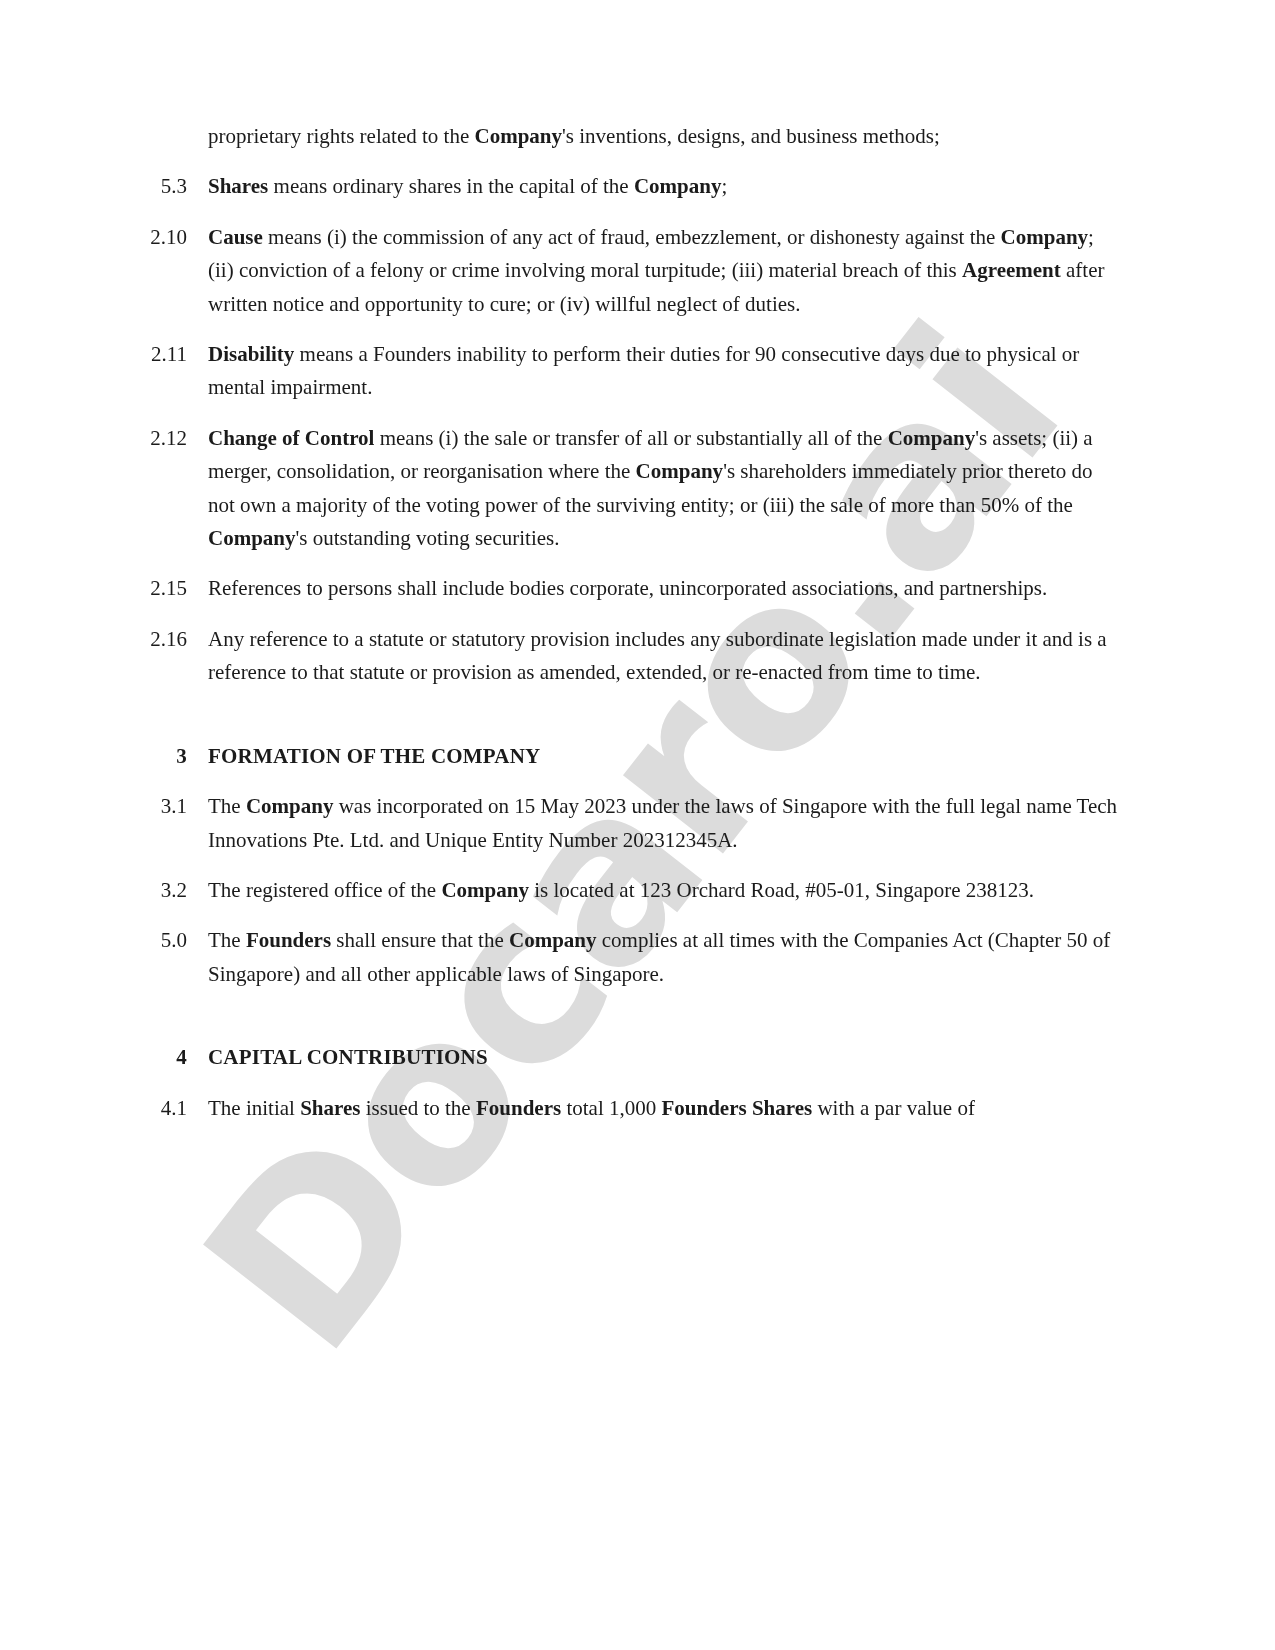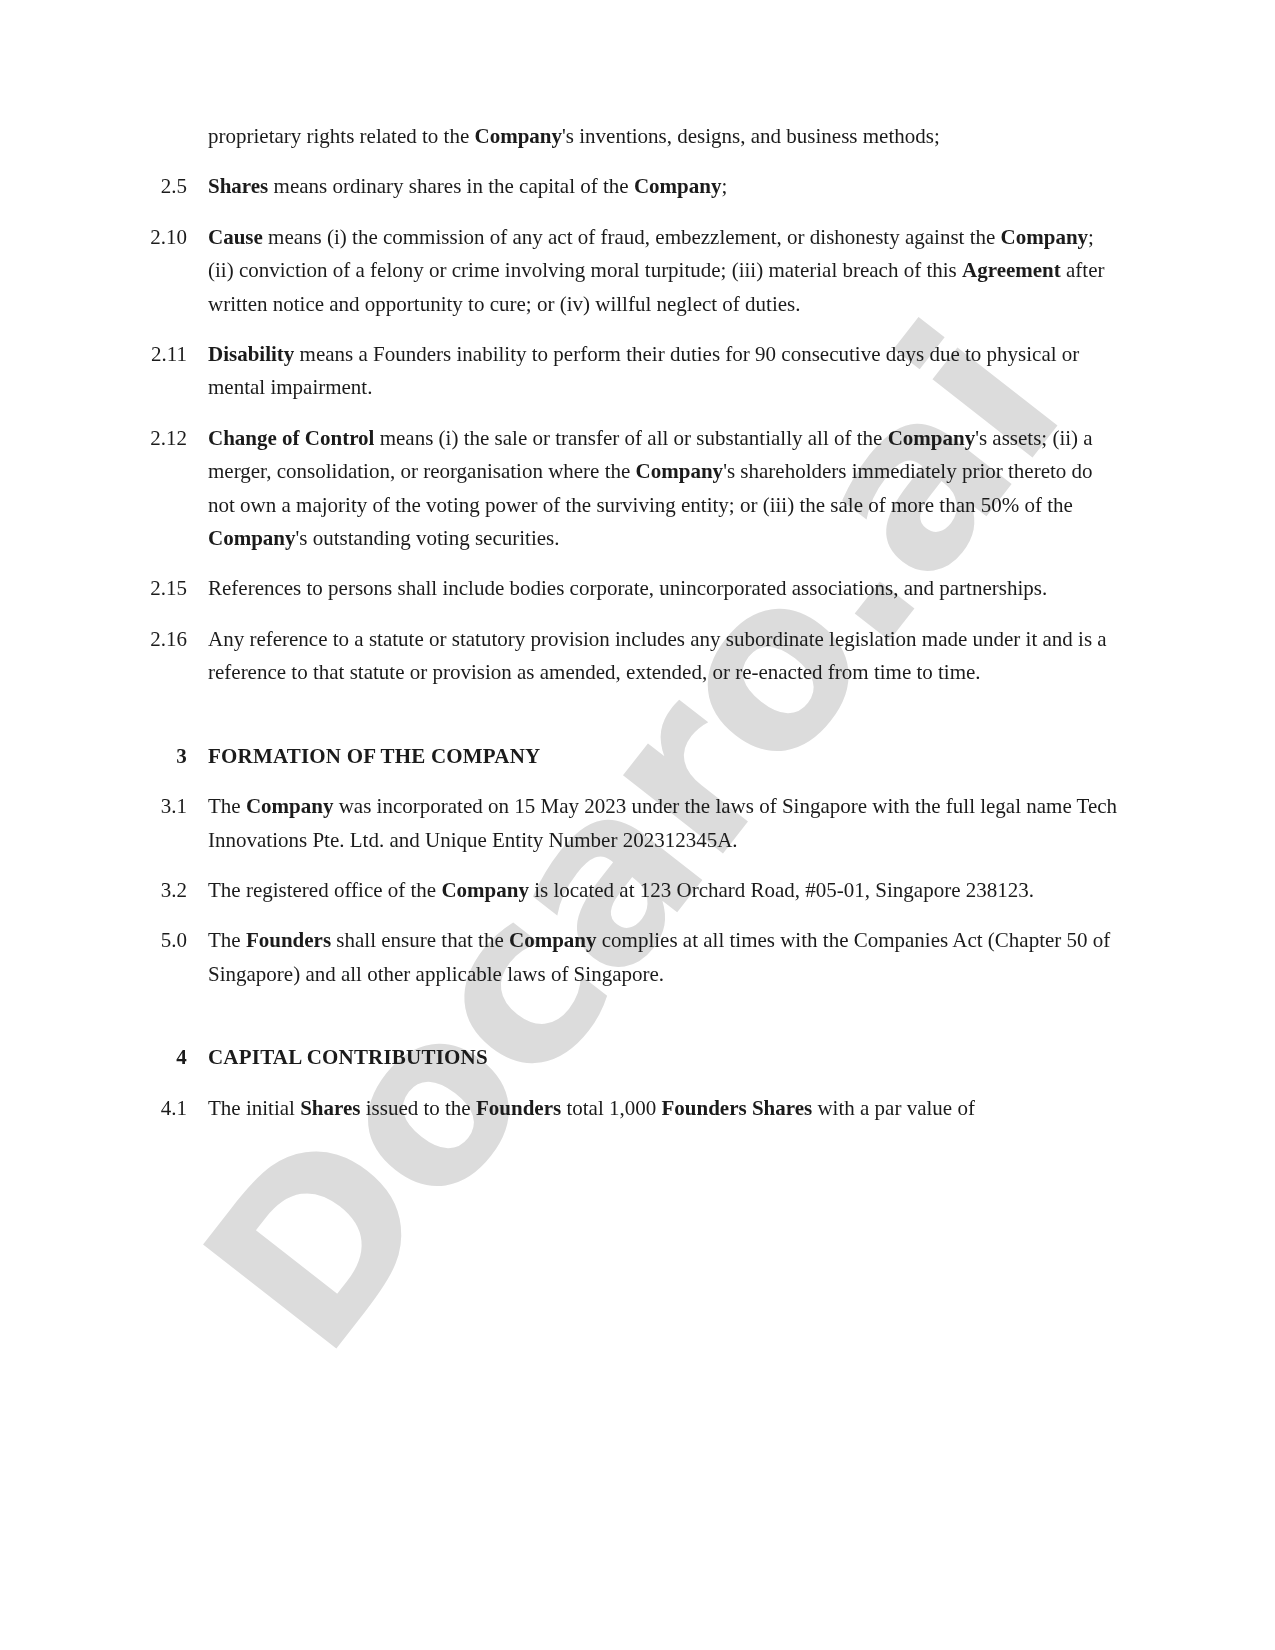--- a/index.html
+++ b/index.html
@@ -64,7 +64,7 @@
         <div class="body">proprietary rights related to the <b>Company</b>'s inventions, designs, and business methods;</div>
       </div>
       <div class="block clause">
-        <div class="num">2.5</div>
+        <div class="num">5.3</div>
         <div class="body"><b>Shares</b> means ordinary shares in the capital of the <b>Company</b>;</div>
       </div>
       <div class="block clause">

